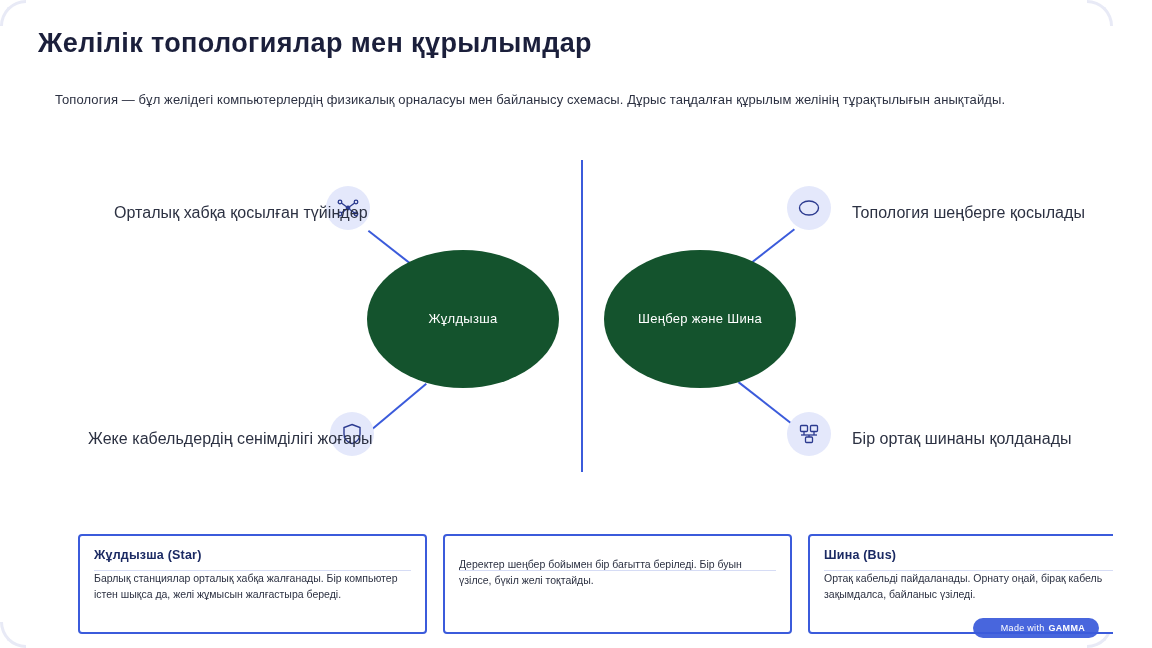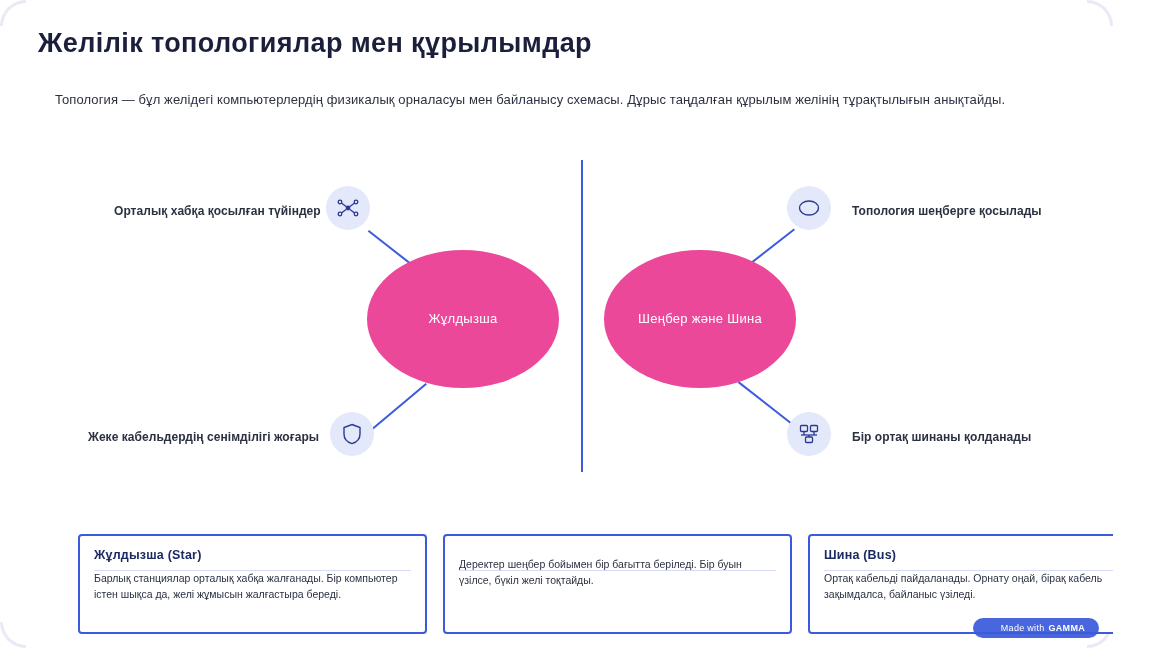--- a/index.html
+++ b/index.html
@@ -124,11 +124,10 @@
 
   .caption {
     position: absolute;
-    font-size: 12px;
+    font-size: 16px;
     color: #2c3142;
     white-space: nowrap;
     letter-spacing: 0.05px;
-    font-weight: bold;
   }
   .caption.c1 { left: 114px; top: 64px; }
   .caption.c2 { left:  88px; top: 290px; }

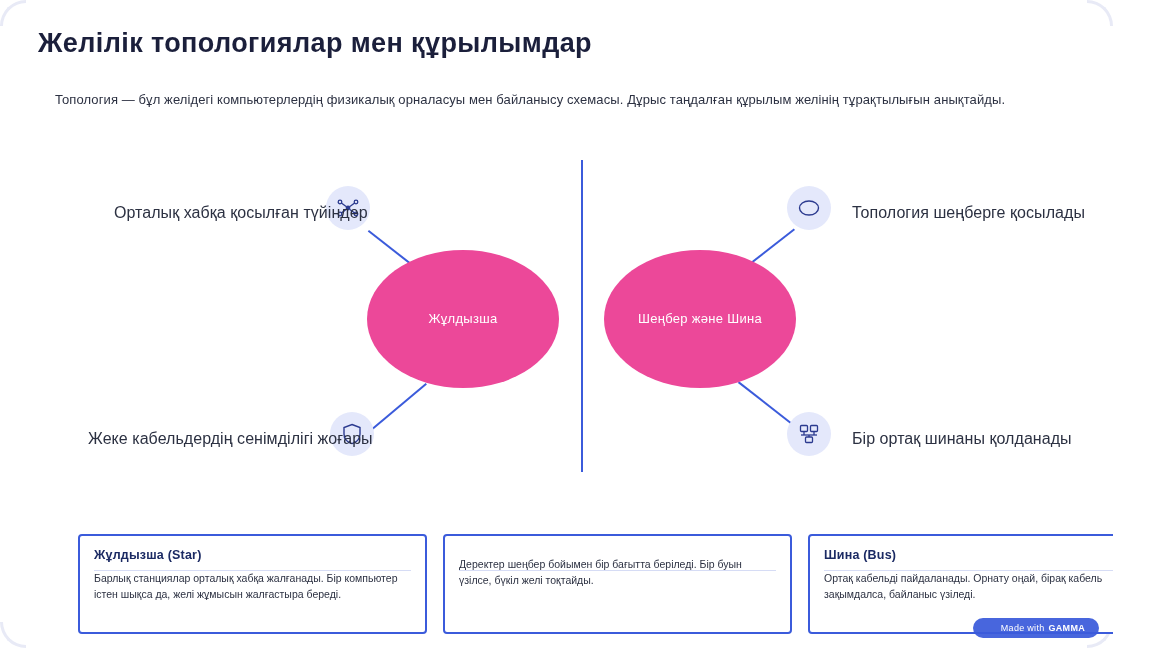--- a/index.html
+++ b/index.html
@@ -86,7 +86,7 @@
   .ellipse {
     position: absolute;
     border-radius: 50%;
-    background: #ec4899;
+    background: #14532d;
     color: #ffffff;
     display: flex;
     align-items: center;

